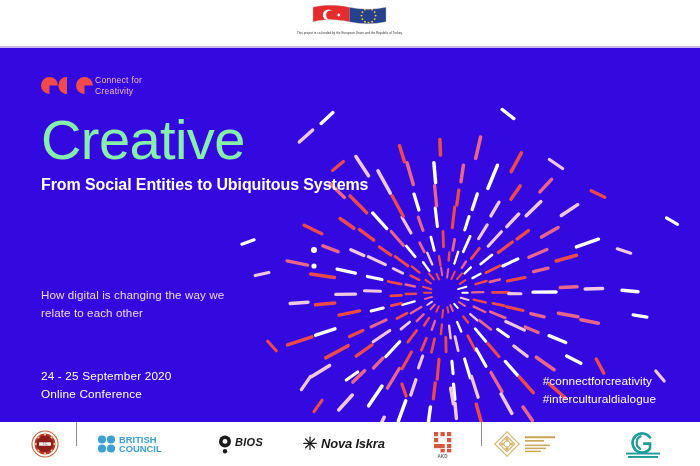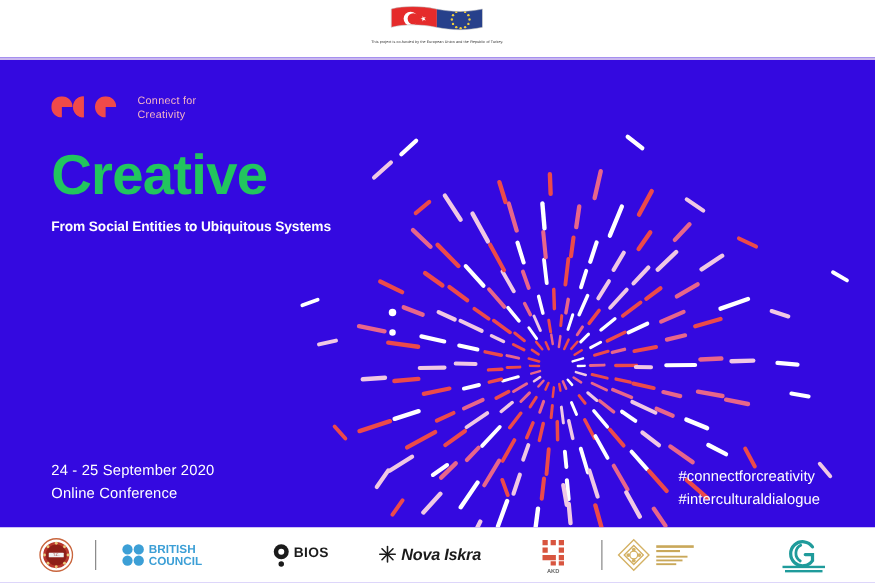--- a/index.html
+++ b/index.html
@@ -78,7 +78,7 @@
     left: 41px; top: 29px;
     display: flex;
     align-items: center;
-    gap: 17px;
+    gap: 2px;
   }
   .brand-marks { display: flex; align-items: center; gap: 3px; line-height: 0; }
   .brand-text {

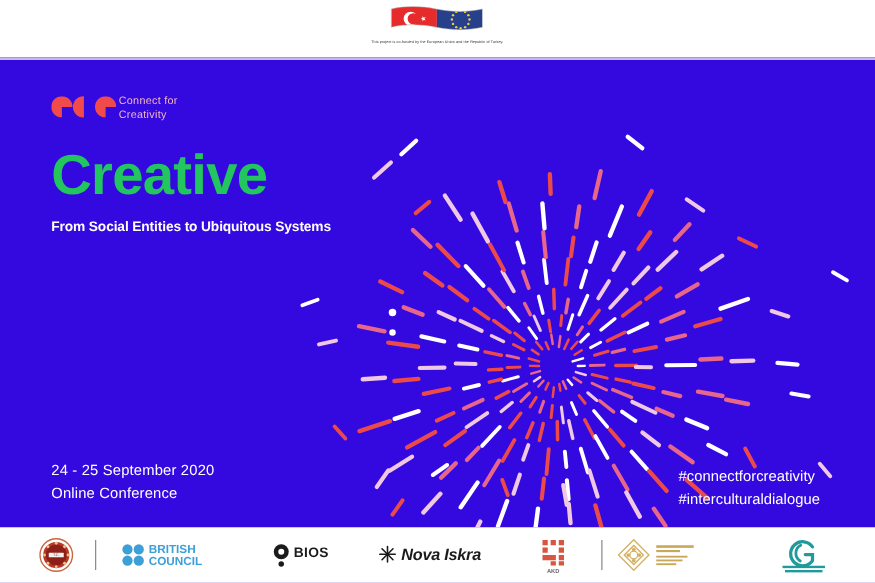--- a/index.html
+++ b/index.html
@@ -96,10 +96,10 @@
     width: 330px;
   }
   .title-line {
-    color: #22c55e;
-    font-size: 45px;
+    color: #86efac;
+    font-size: 56px;
     line-height: 52px;
-    font-weight: 700;
+    font-weight: 400;
     letter-spacing: -0.6px;
     white-space: nowrap;
   }

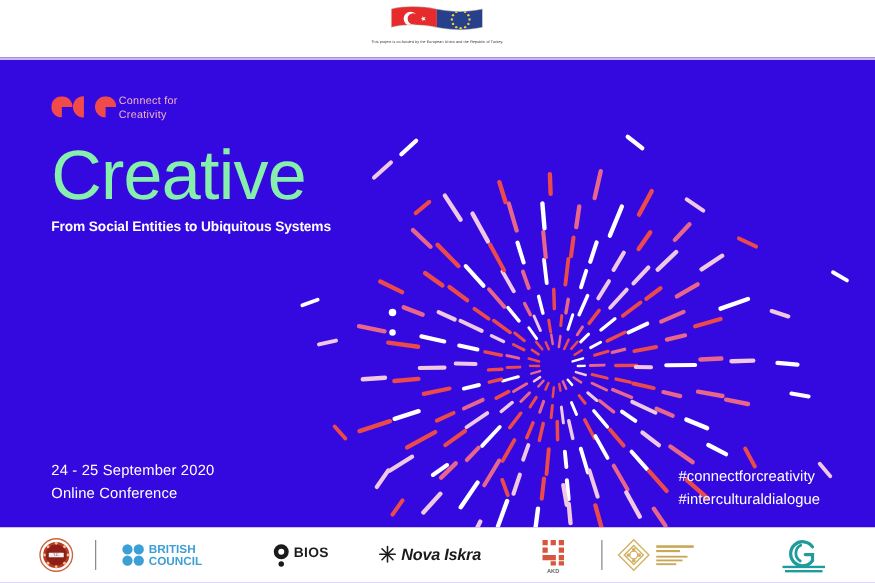--- a/index.html
+++ b/index.html
@@ -105,7 +105,7 @@
   }
   .subtitle {
     color: #ffffff;
-    font-size: 11px;
+    font-size: 16px;
     font-weight: 700;
     letter-spacing: -0.1px;
     margin-top: 10px;

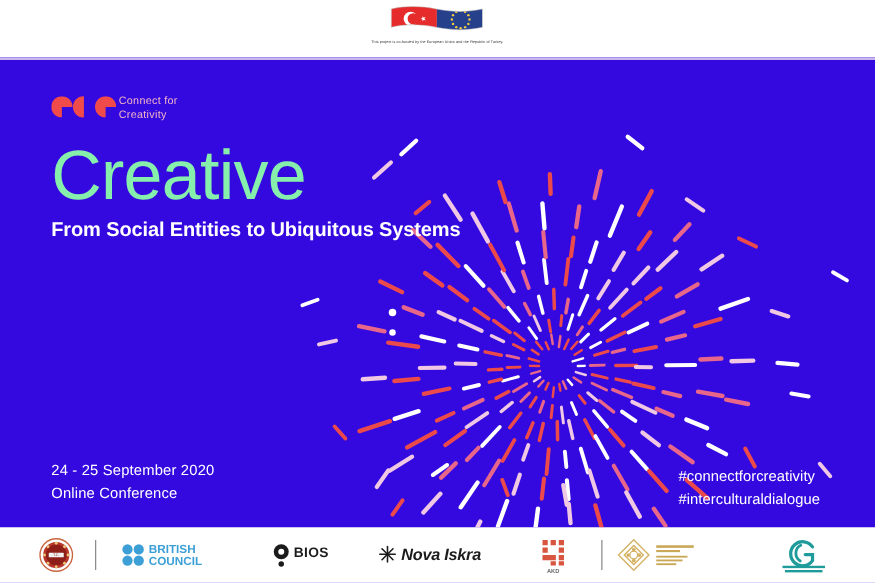--- a/index.html
+++ b/index.html
@@ -452,6 +452,8 @@
       <div class="subtitle">From Social Entities to Ubiquitous Systems</div>
     </div>
 
+    <div class="blurb">How digital is changing the way we
+relate to each other</div>
 
     <div class="event-info">24 - 25 September 2020
 Online Conference</div>

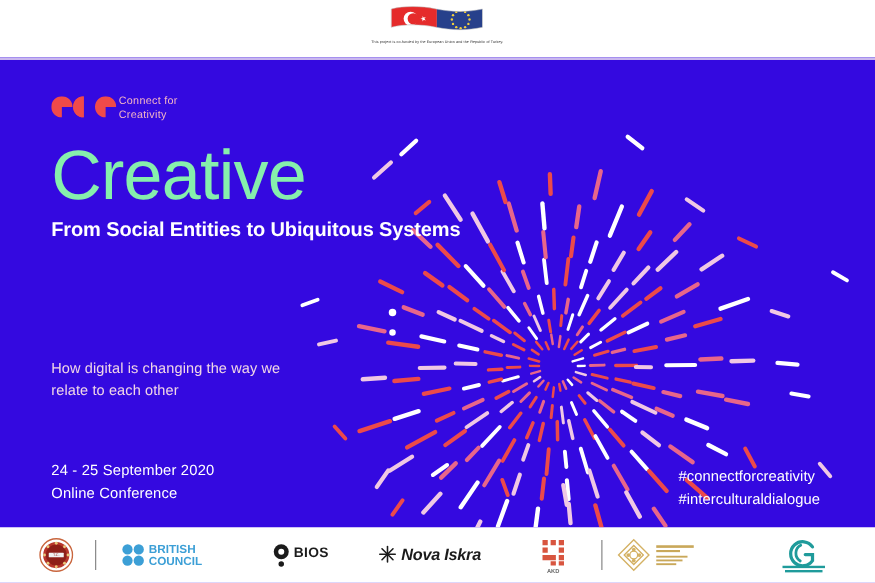--- a/index.html
+++ b/index.html
@@ -152,7 +152,6 @@
     height: 44px;
     background: #ffffff;
     display: flex;
-    align-items: center;
     box-sizing: border-box;
     padding: 0 14px;
   }

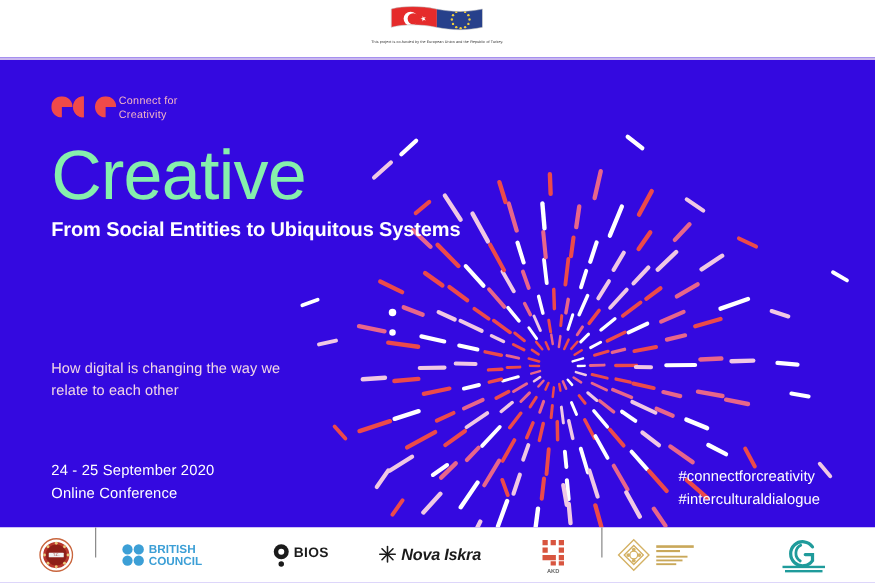--- a/index.html
+++ b/index.html
@@ -499,7 +499,7 @@
     </div>
 
 
-    <div class="partner" style="width:92px;">
+    <div class="partner" style="width:92px;font-style:italic;">
       <svg width="62" height="22" viewBox="0 0 62 22">
         <circle cx="9" cy="8.4" r="6" fill="#1b1b1b"></circle>
         <circle cx="9" cy="8.4" r="2.4" fill="#ffffff"></circle>

